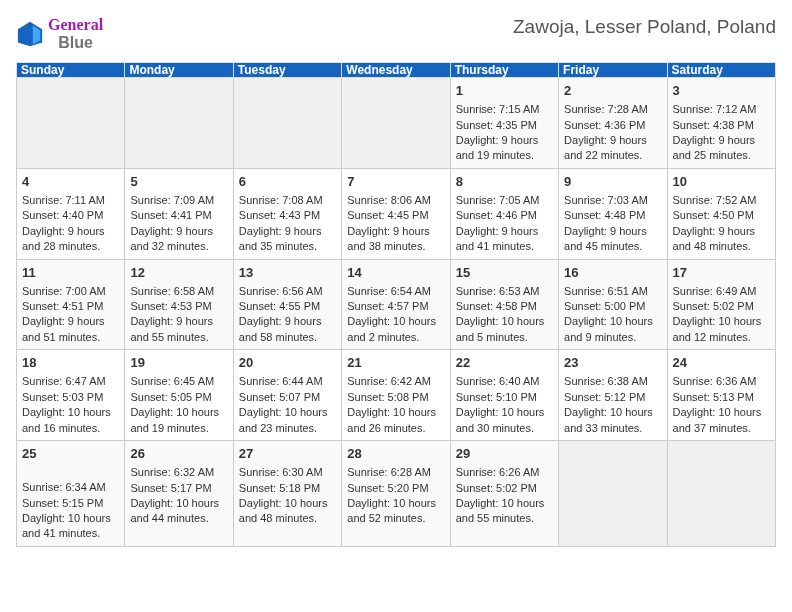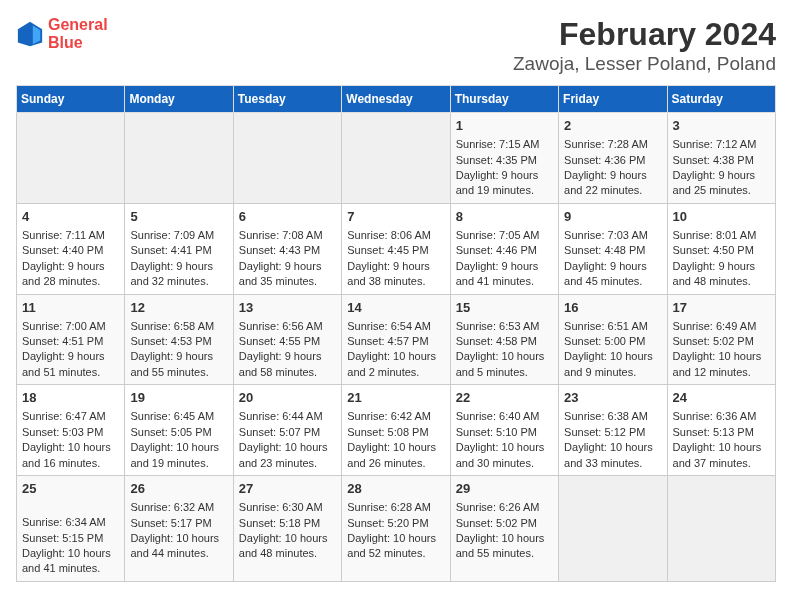--- a/index.html
+++ b/index.html
@@ -94,7 +94,7 @@
       <polygon points="18,6 26,11 26,22 18,26" fill="#42a5f5"></polygon>
     </svg>
     <div>
-      <div style="font-size:16px;font-weight:bold;color:#ef4444;">General</div>
+      <div style="font-size:16px;font-weight:bold;color:#a21caf;font-family:Liberation Serif, serif;">General</div>
       <div style="font-size:16px;font-weight:bold;color:#ef4444;">Blue</div>
     </div>
   </div>

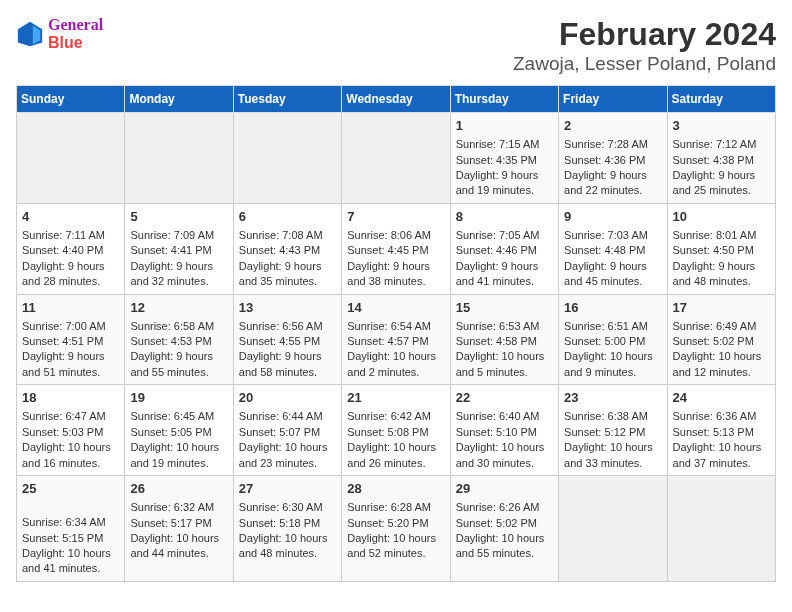--- a/index.html
+++ b/index.html
@@ -95,7 +95,7 @@
     </svg>
     <div>
       <div style="font-size:16px;font-weight:bold;color:#a21caf;font-family:Liberation Serif, serif;">General</div>
-      <div style="font-size:16px;font-weight:bold;color:#ef4444;">Blue</div>
+      <div style="font-size:16px;font-weight:bold;color:#737373;text-align:center;">Blue</div>
     </div>
   </div>
   <div class="title-area">

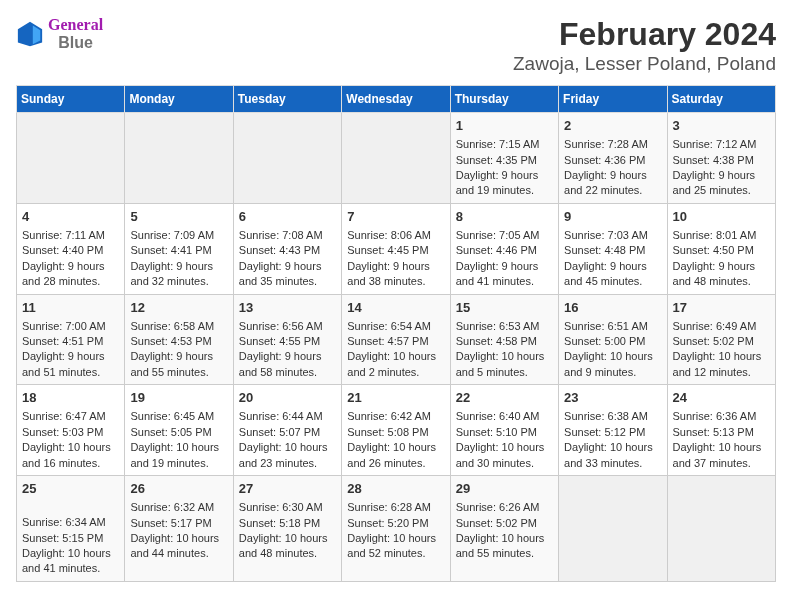--- a/index.html
+++ b/index.html
@@ -99,7 +99,6 @@
     </div>
   </div>
   <div class="title-area">
-    <div class="main-title">February 2024</div>
     <div class="subtitle">Zawoja, Lesser Poland, Poland</div>
   </div>
 </div>

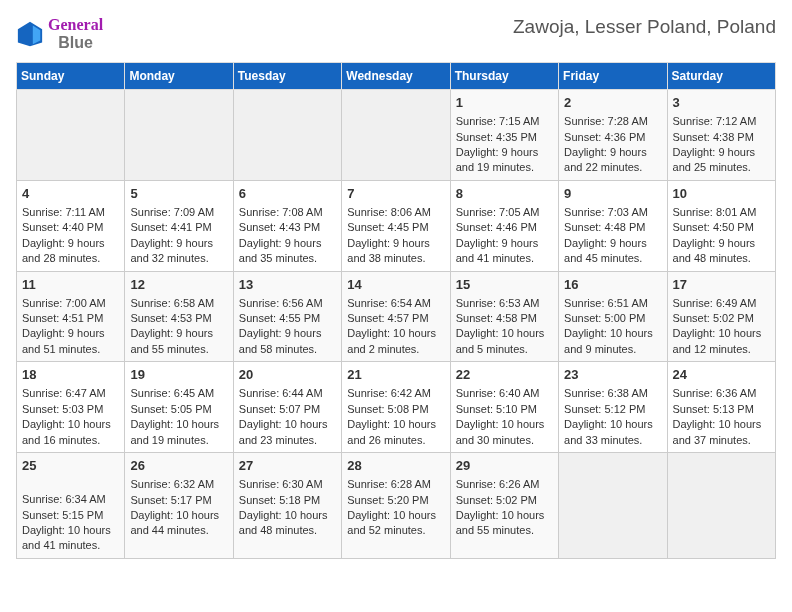--- a/index.html
+++ b/index.html
@@ -47,7 +47,7 @@
       color: #fff;
     }
     thead th {
-      padding: 6px 4px;
+      padding: 0 4px;
       text-align: left;
       font-size: 12px;
       font-weight: bold;

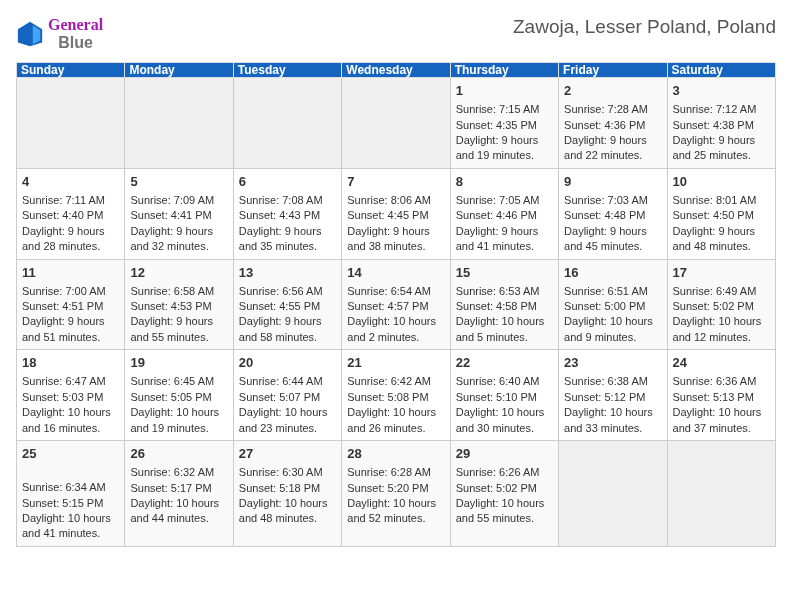--- a/index.html
+++ b/index.html
@@ -188,7 +188,7 @@
         </td>
         <td>
           <span class="day-num">10</span>
-          <div class="day-info" style="white-space: pre-line;">Sunrise: 8:01 AM
+          <div class="day-info" style="white-space: pre-line;">Sunrise: 7:52 AM
 Sunset: 4:50 PM
 Daylight: 9 hours
 and 48 minutes.</div>

